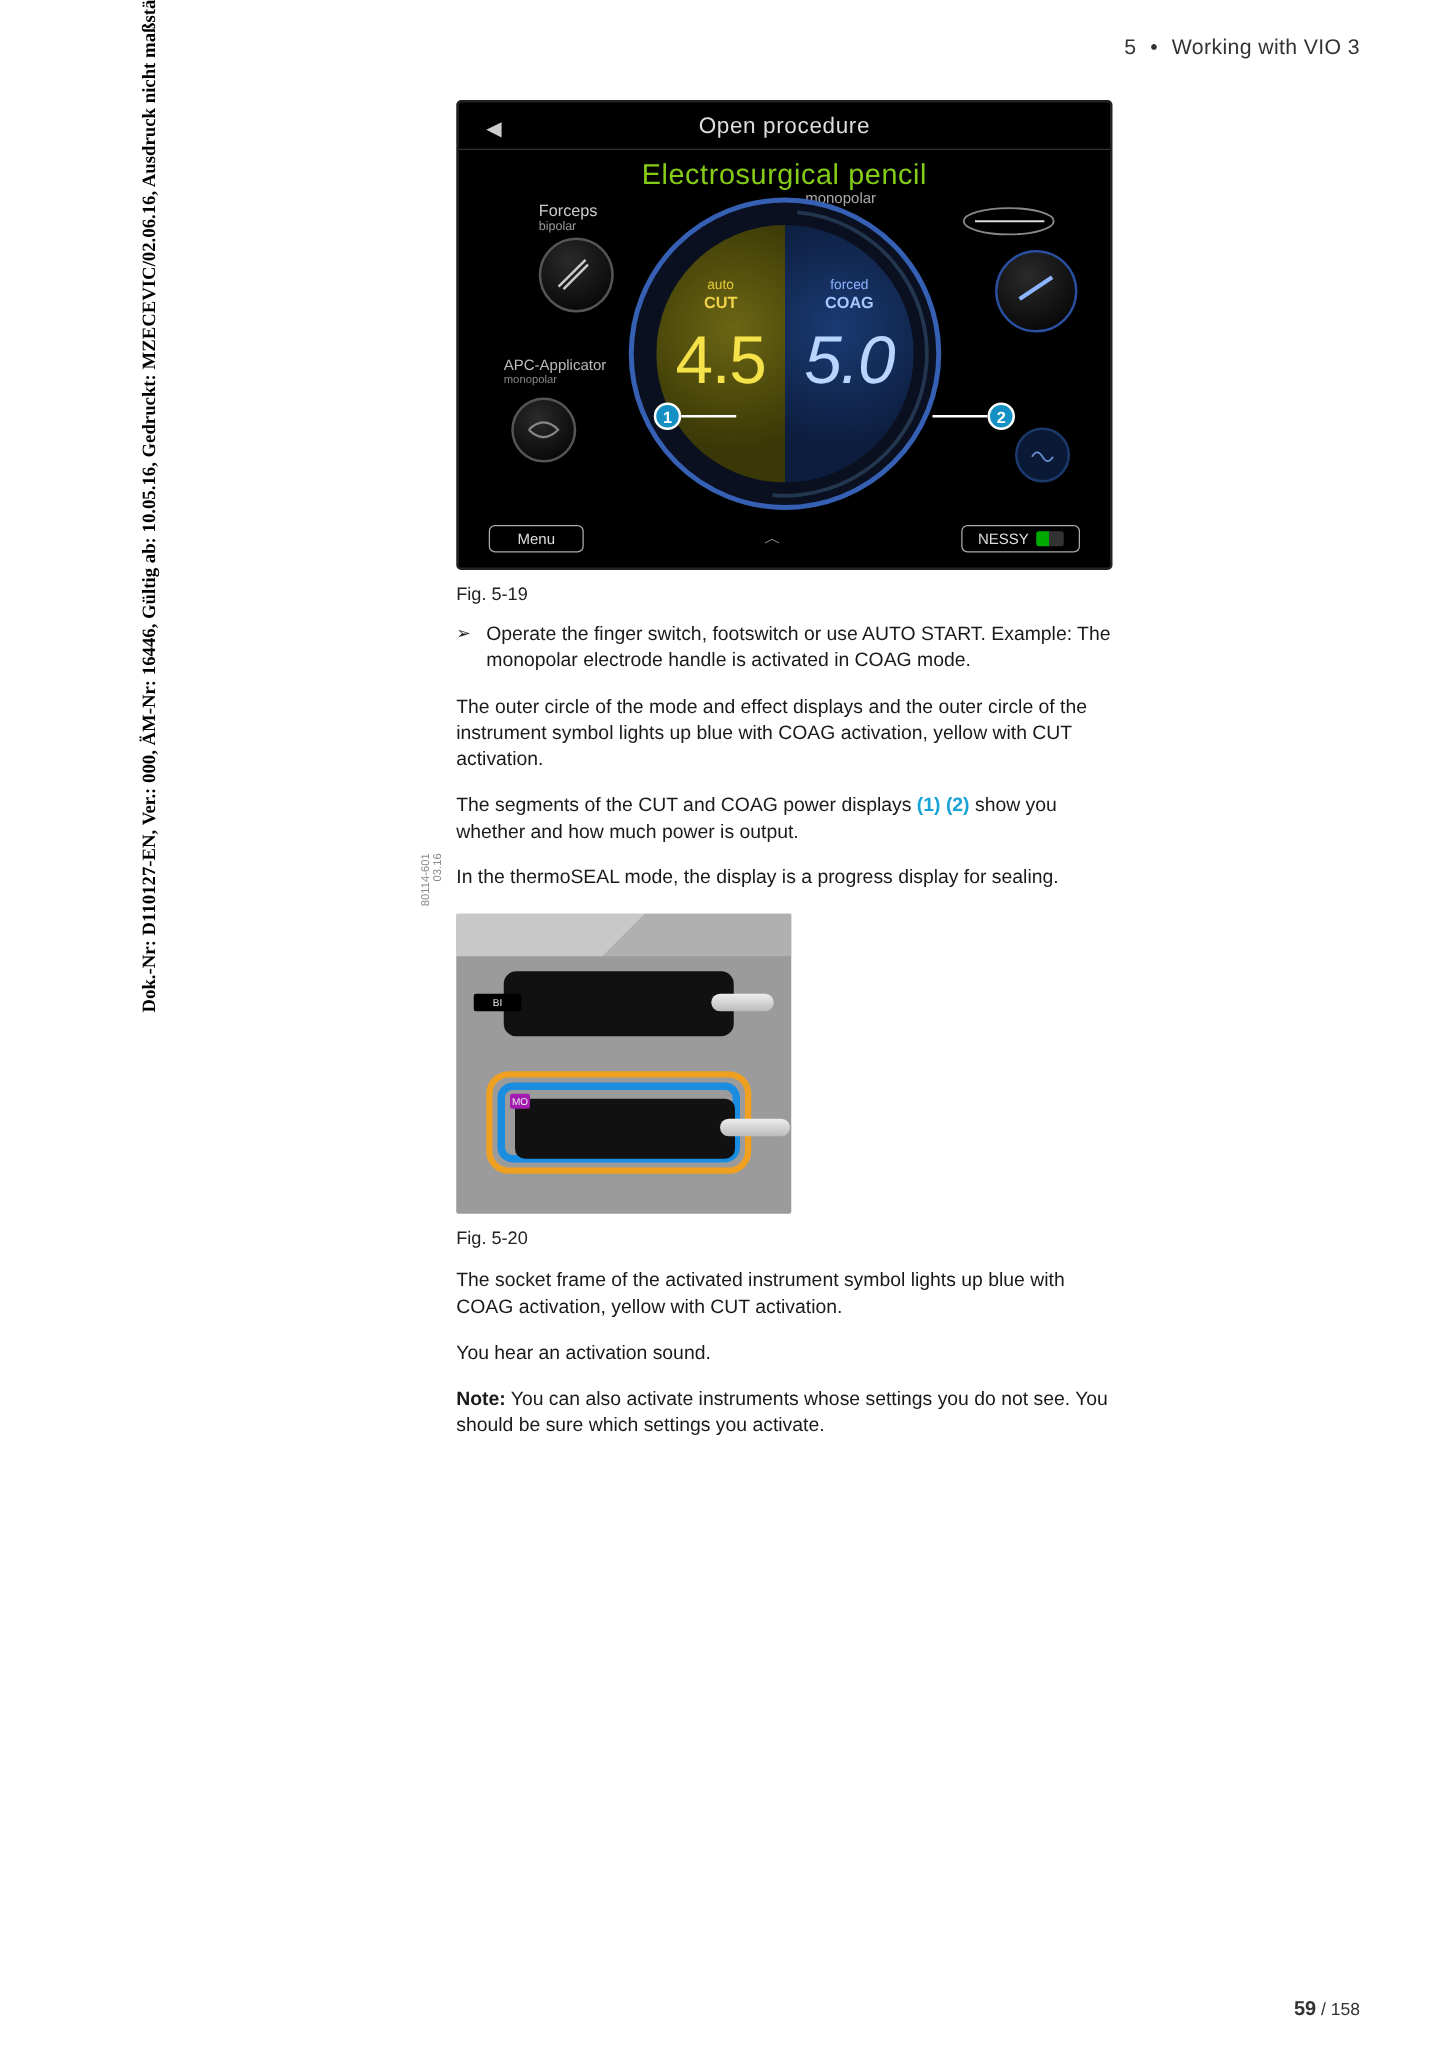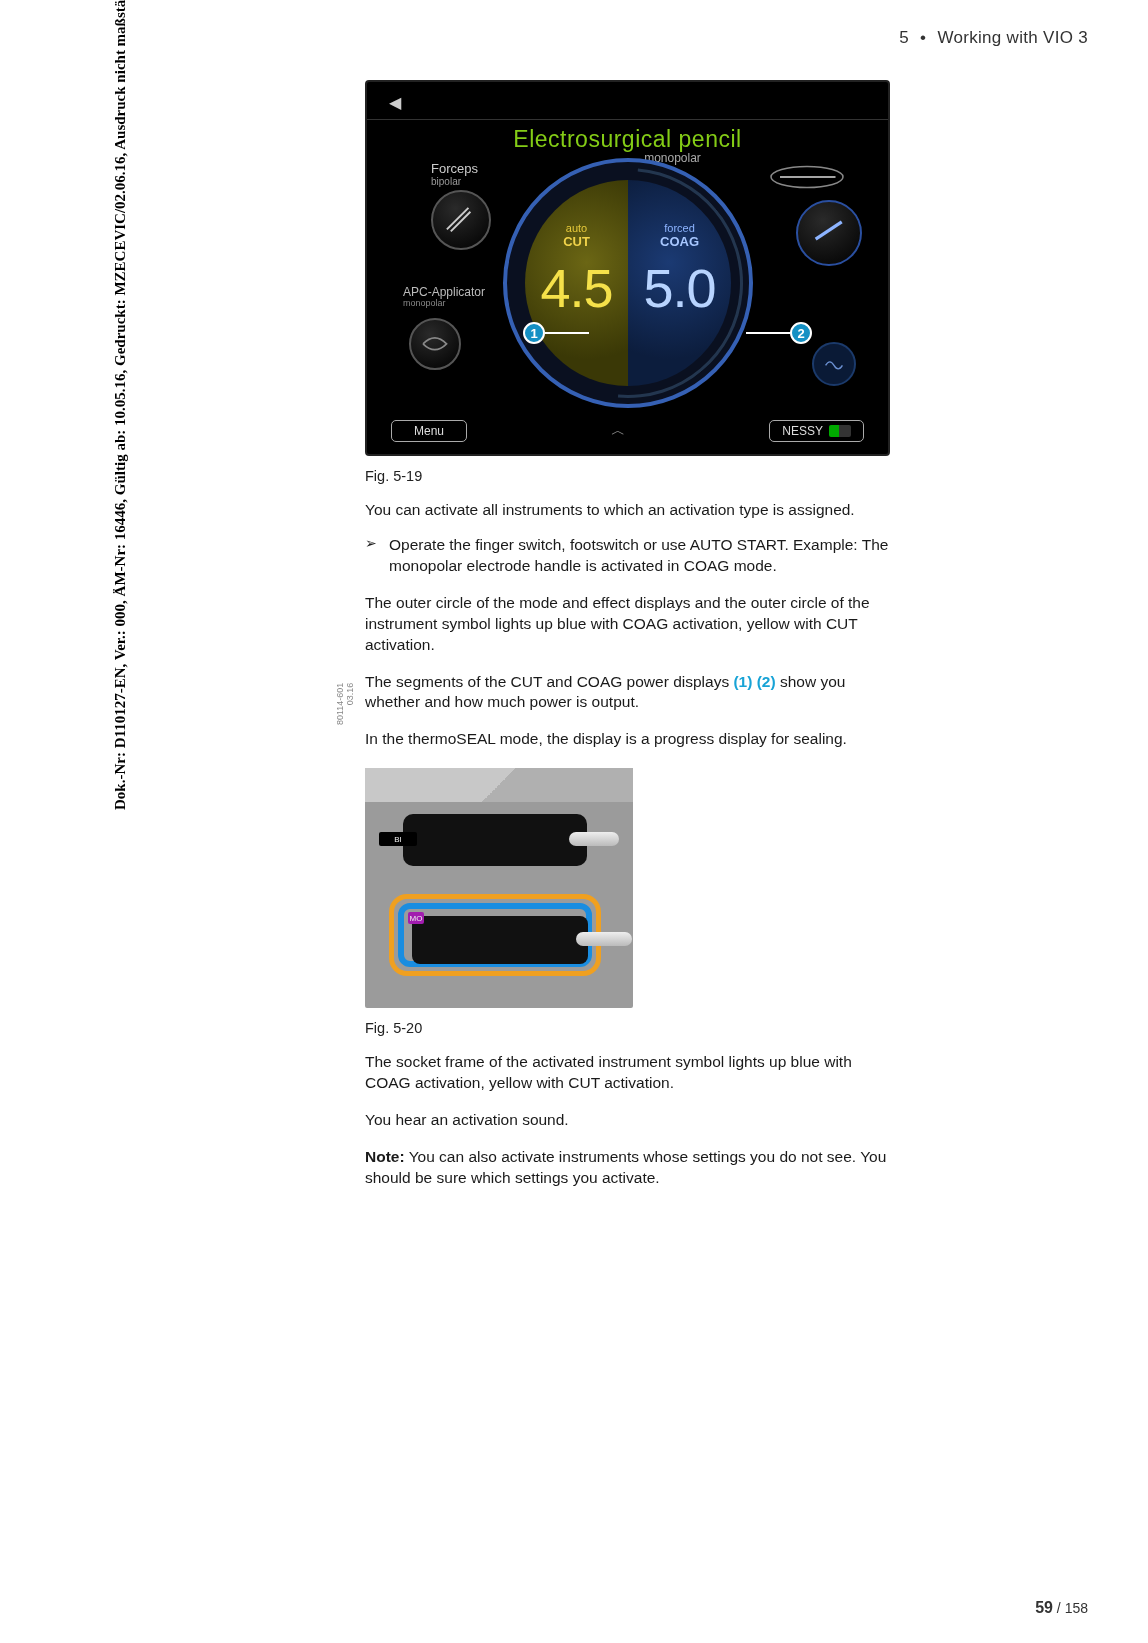--- a/index.html
+++ b/index.html
@@ -364,6 +364,7 @@
   <div class="screen">
     <div class="screen-top">
       <span class="back">◀</span>
+      <span class="title">Open procedure</span>
     </div>
     <div class="subtitle">Electrosurgical pencil</div>
     <div class="sub2">monopolar</div>

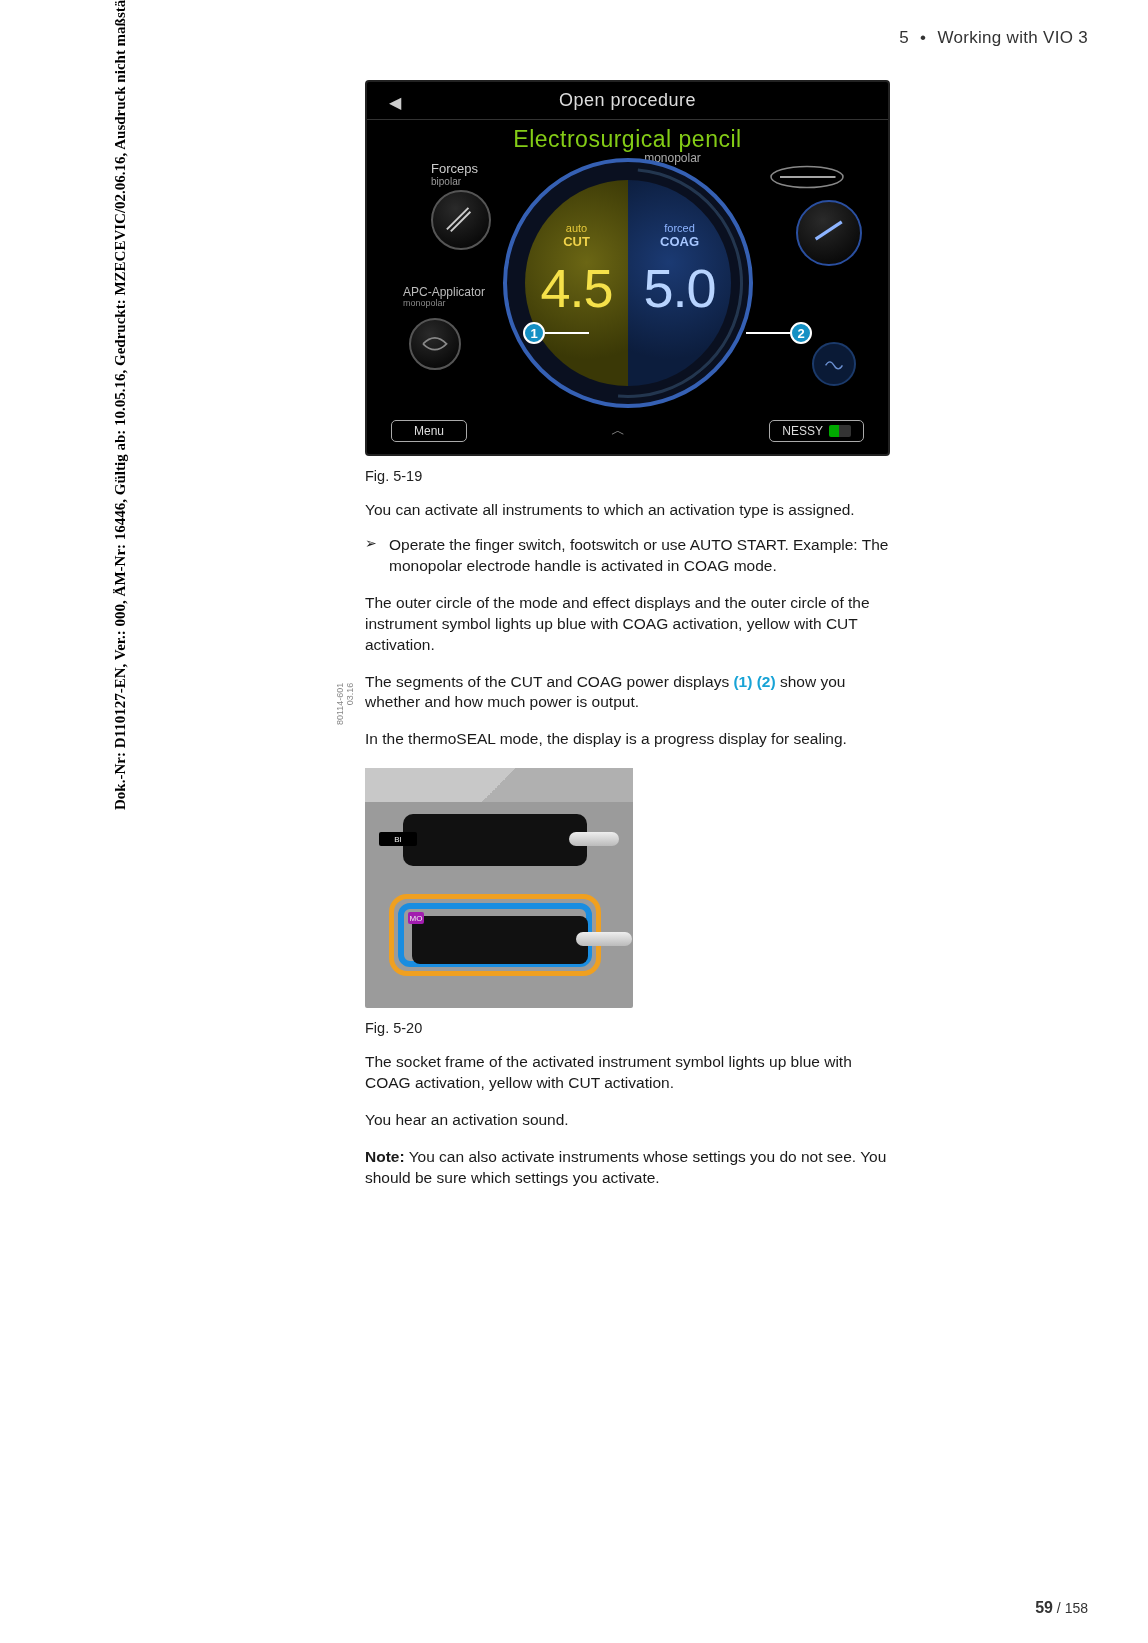--- a/index.html
+++ b/index.html
@@ -129,7 +129,7 @@
   .mode-line2.coag { color: #a7c7ff; }
   .big-num { font-size: 54px; font-weight: 300; margin-top: 8px; letter-spacing: -1px; }
   .big-num.cut { color: #f5e14a; }
-  .big-num.coag { color: #b8d4ff; }
+  .big-num.coag { color: #b8d4ff; font-style: italic; }
   .seg-arc {
     position: absolute;
     inset: 6px;

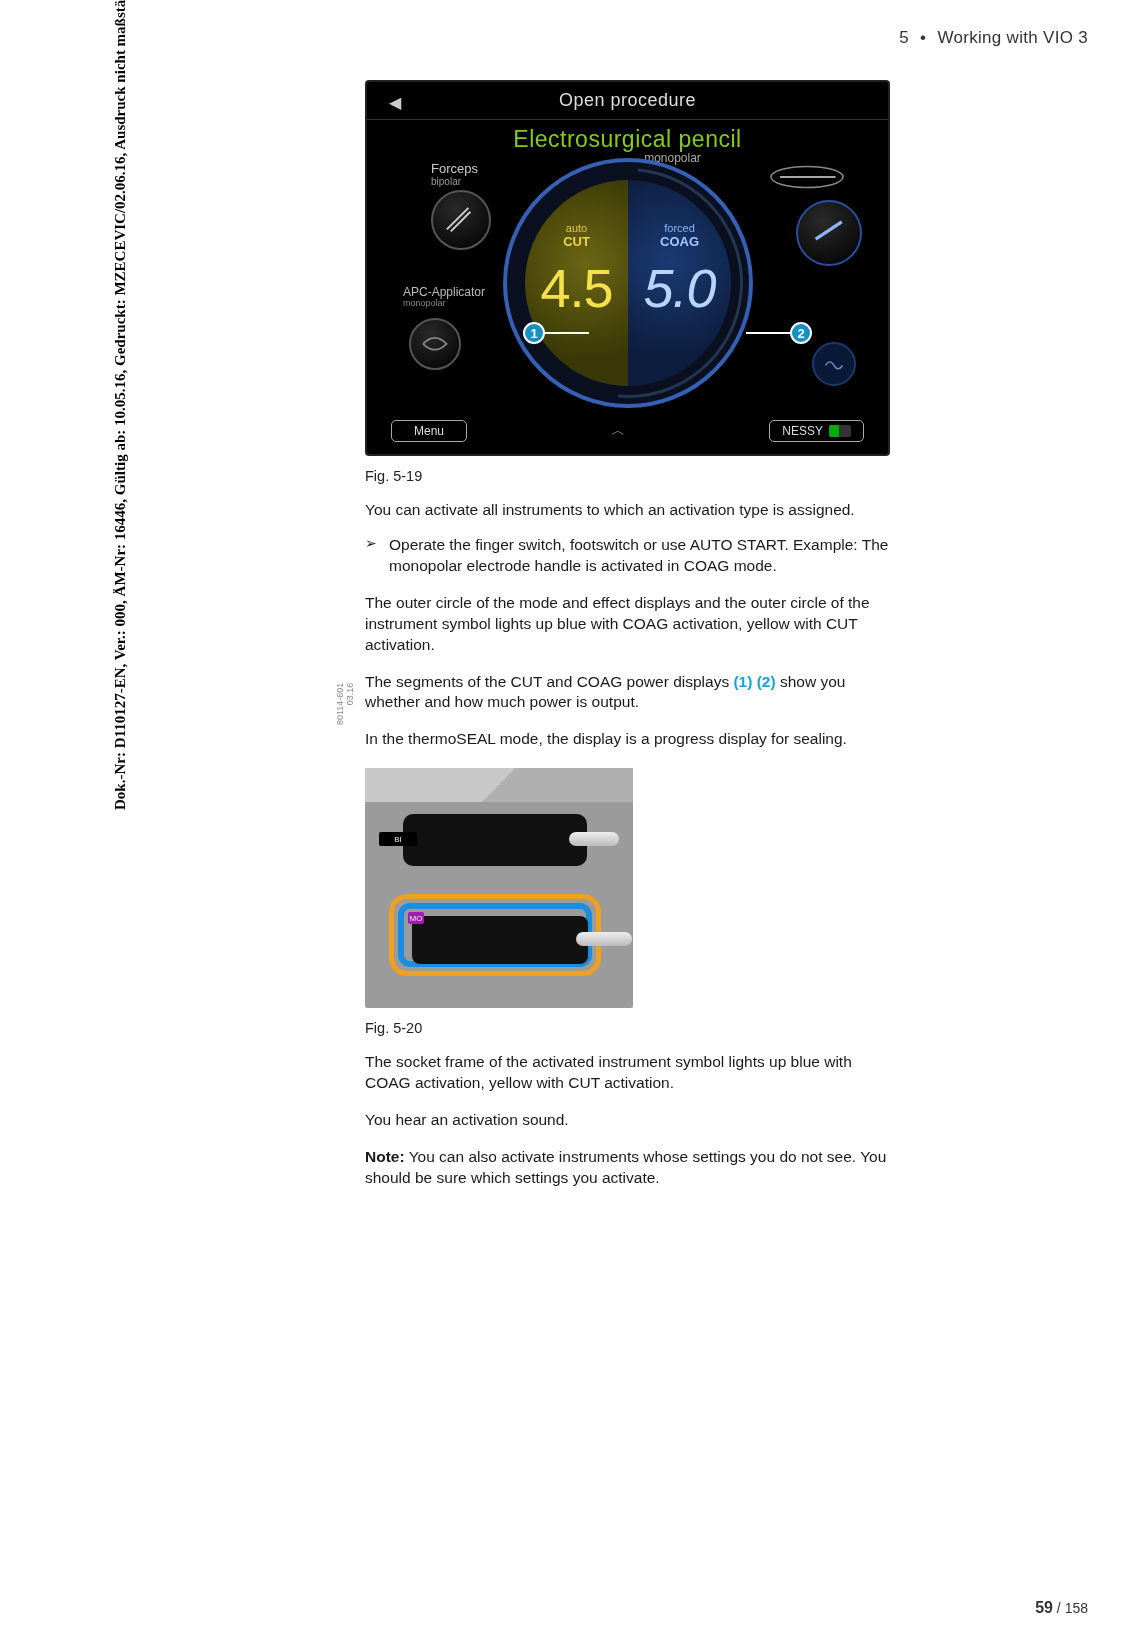--- a/index.html
+++ b/index.html
@@ -442,7 +442,6 @@
 
   <div class="caption">Fig. 5-19</div>
 
-  <div class="body-text">You can activate all instruments to which an activation type is assigned.</div>
 
   <div class="step">
     <div class="arrow">➢</div>

